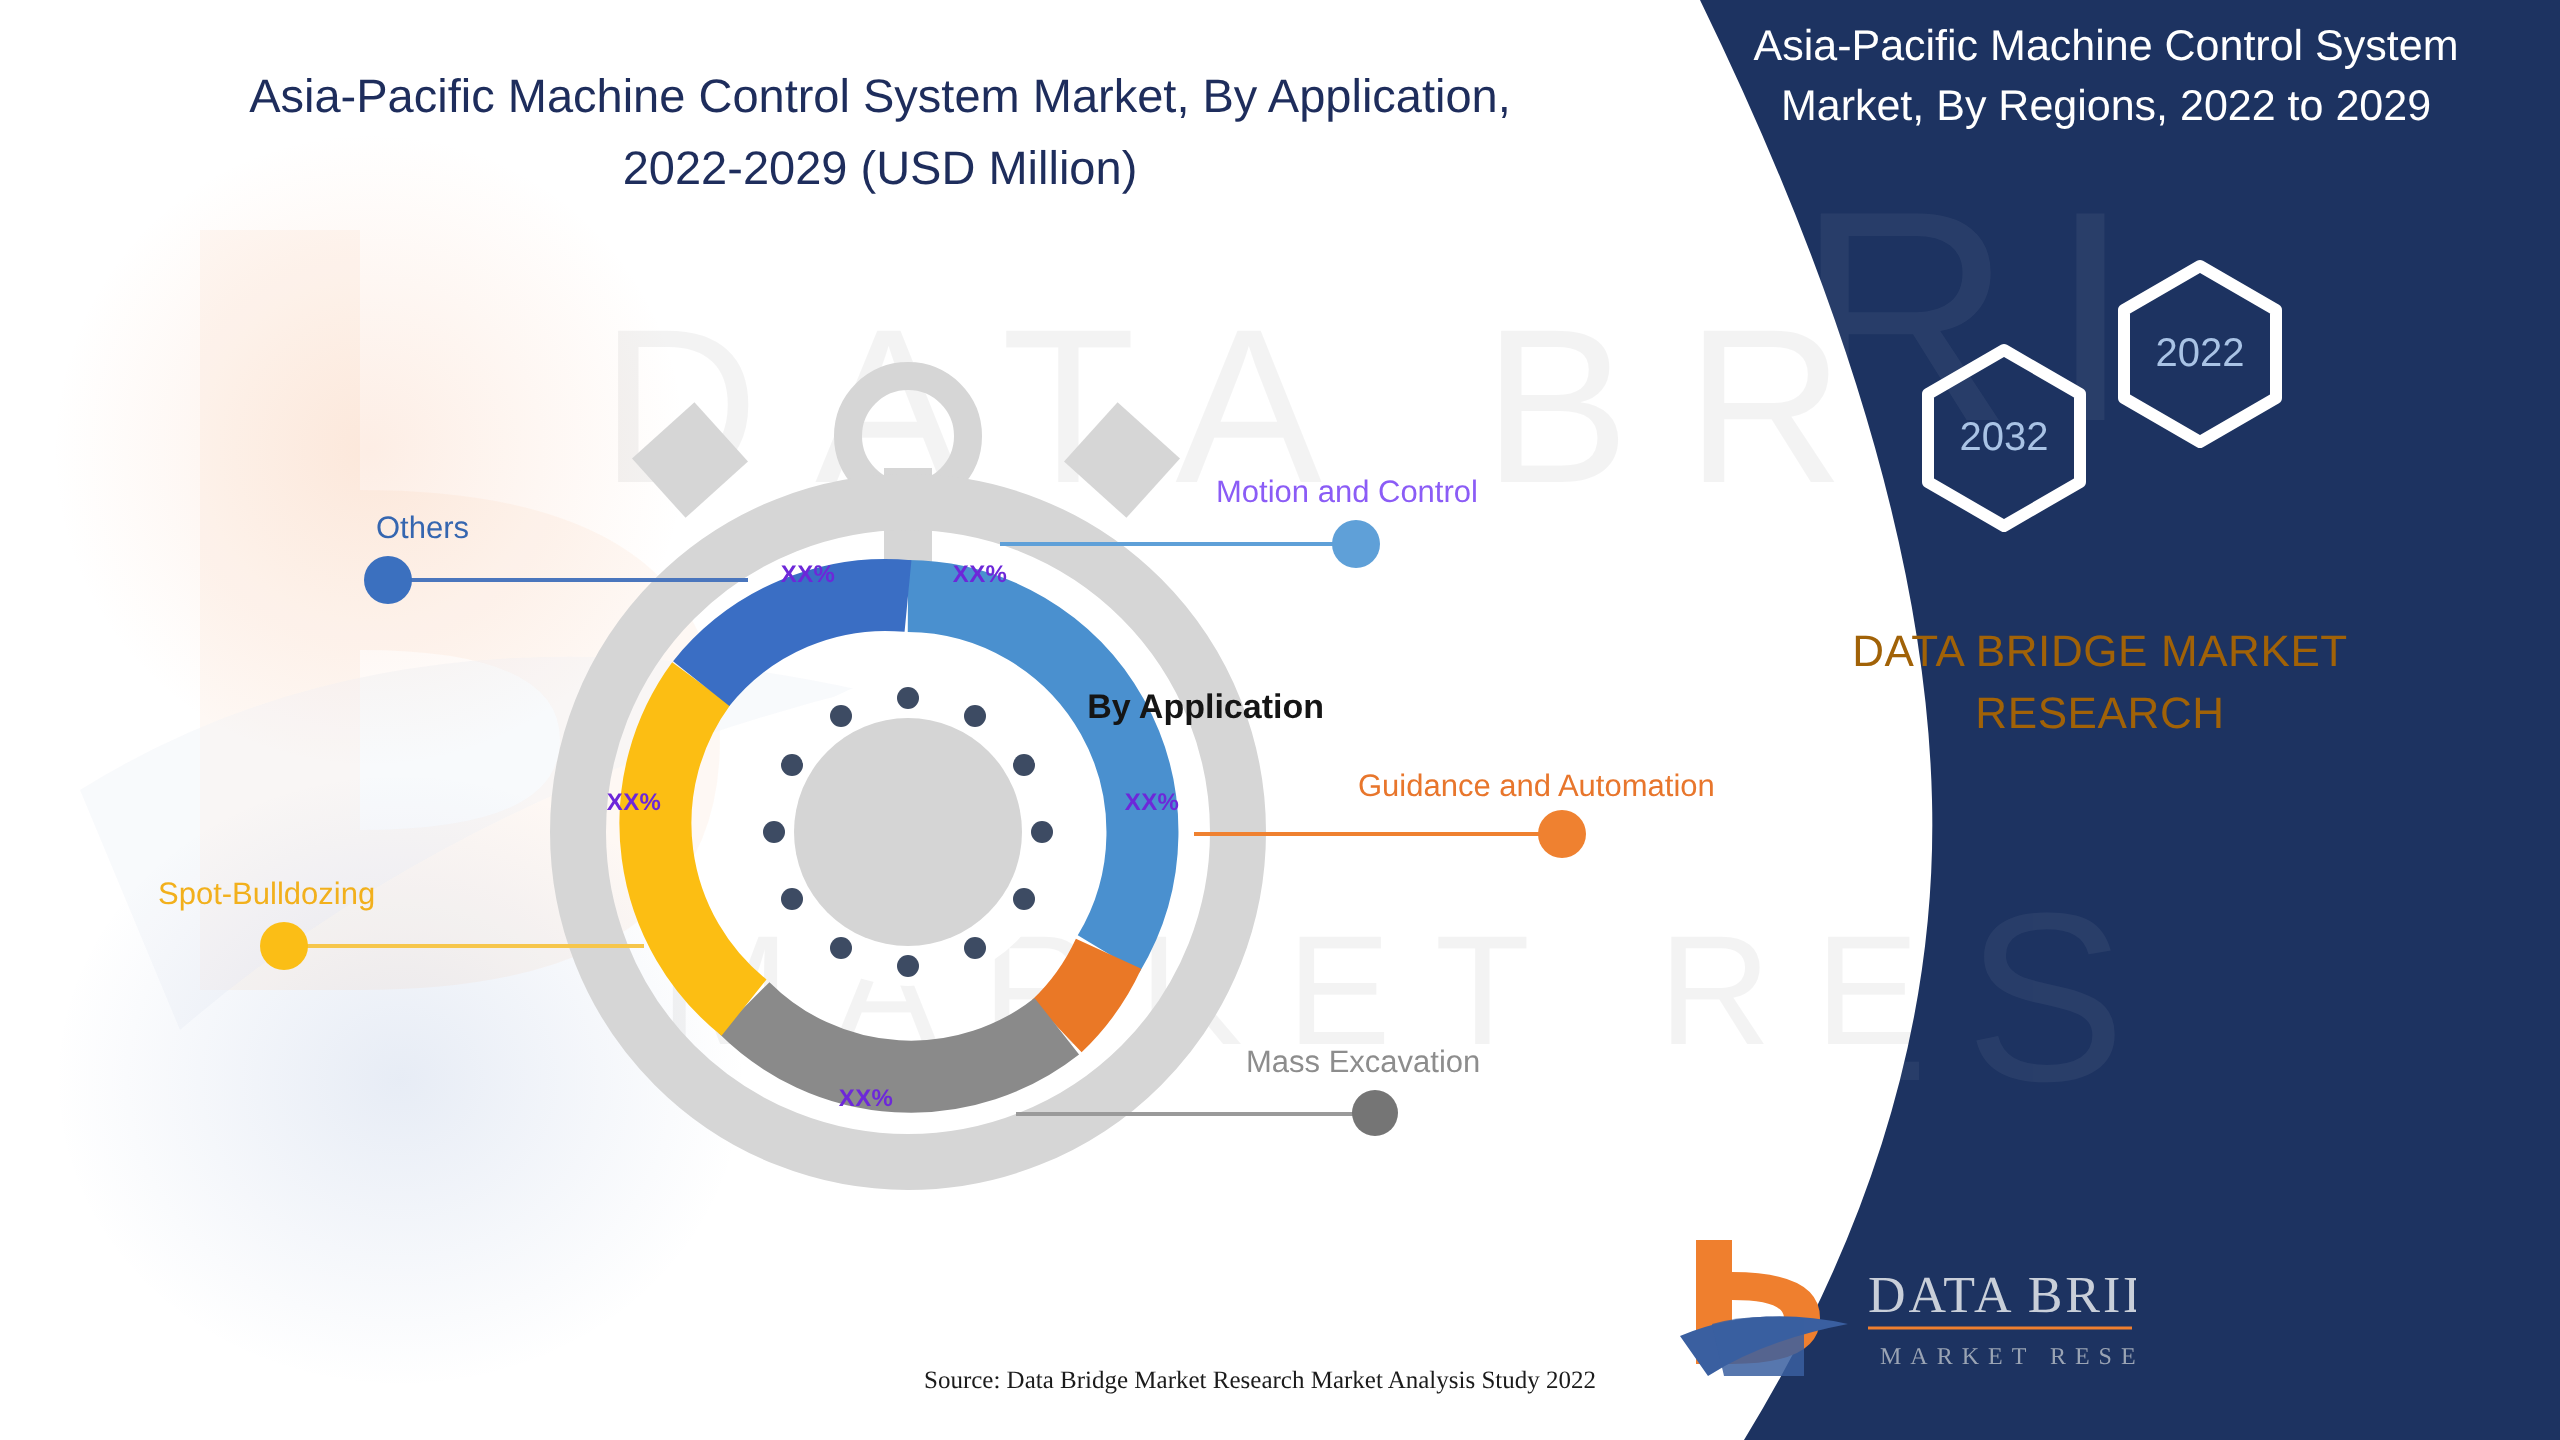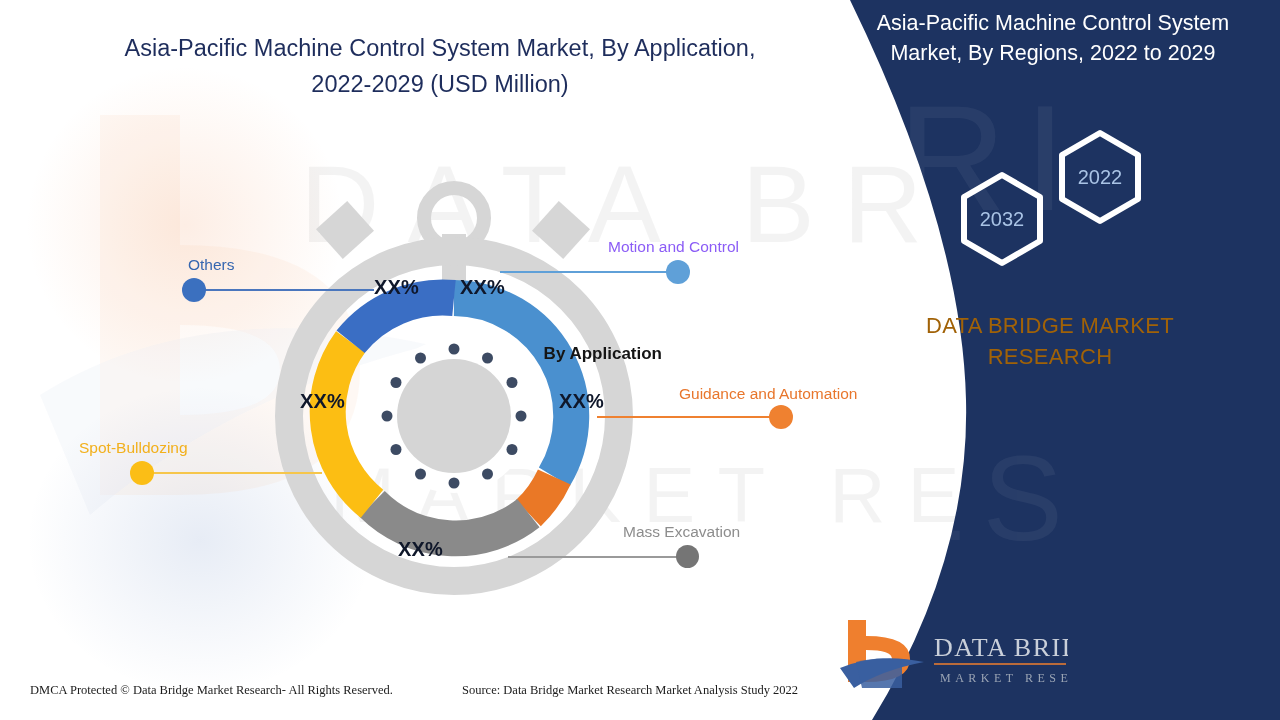--- a/index.html
+++ b/index.html
@@ -60,8 +60,8 @@
   .donut-wrap { position:absolute; left:262px; top:148px; width:400px; height:450px; }
 
   .pct {
-    position:absolute; color:#0f172a; font-weight:700;
-    font-size:20px; line-height:18px; 
+    position:absolute; color:#6d28d9; font-weight:700;
+    font-size:12px; line-height:18px; text-align:center;
     letter-spacing:.2px;
   }
   .center-label {

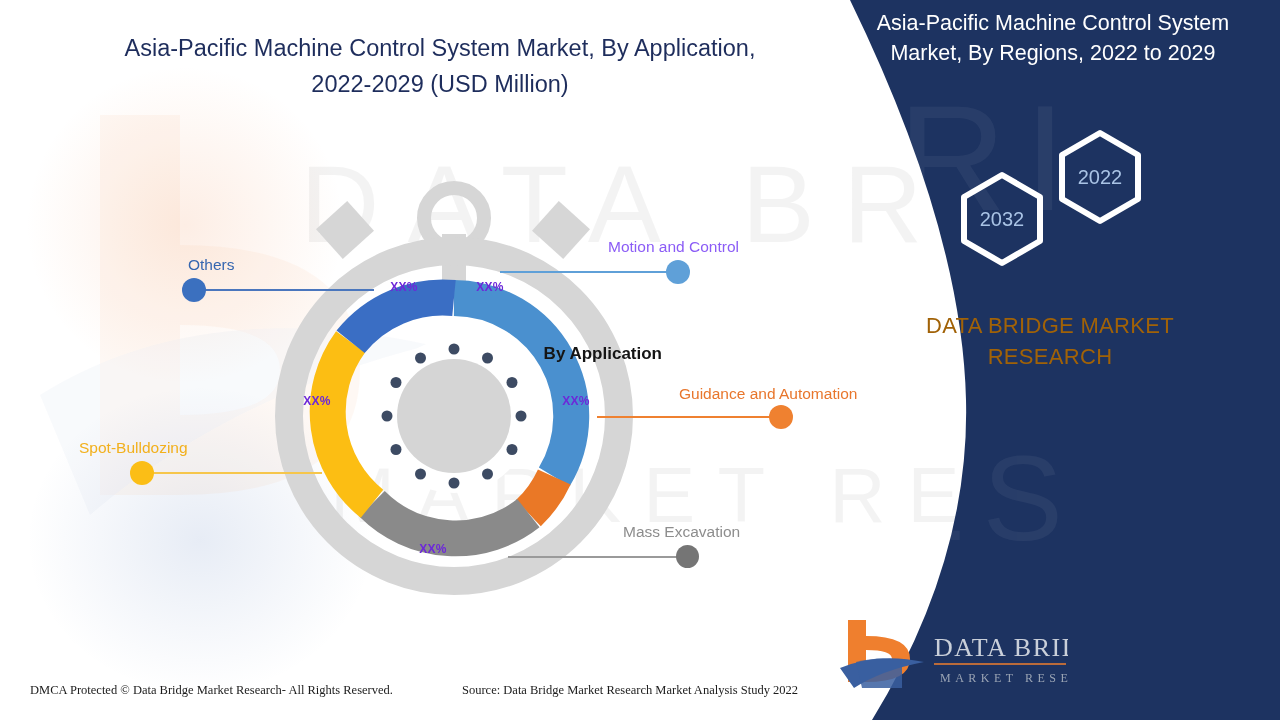--- a/index.html
+++ b/index.html
@@ -233,7 +233,6 @@
     </svg>
   </div>
 
-  <div class="footer-left">DMCA Protected © Data Bridge Market Research- All Rights Reserved.</div>
   <div class="footer-right">Source: Data Bridge Market Research Market Analysis Study 2022</div>
 
 </div>

